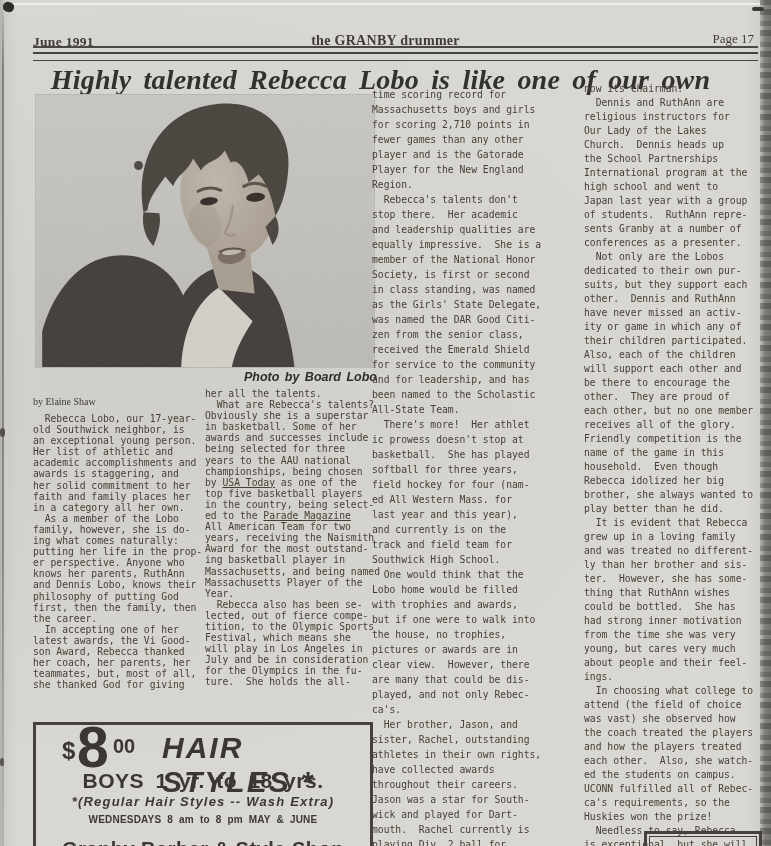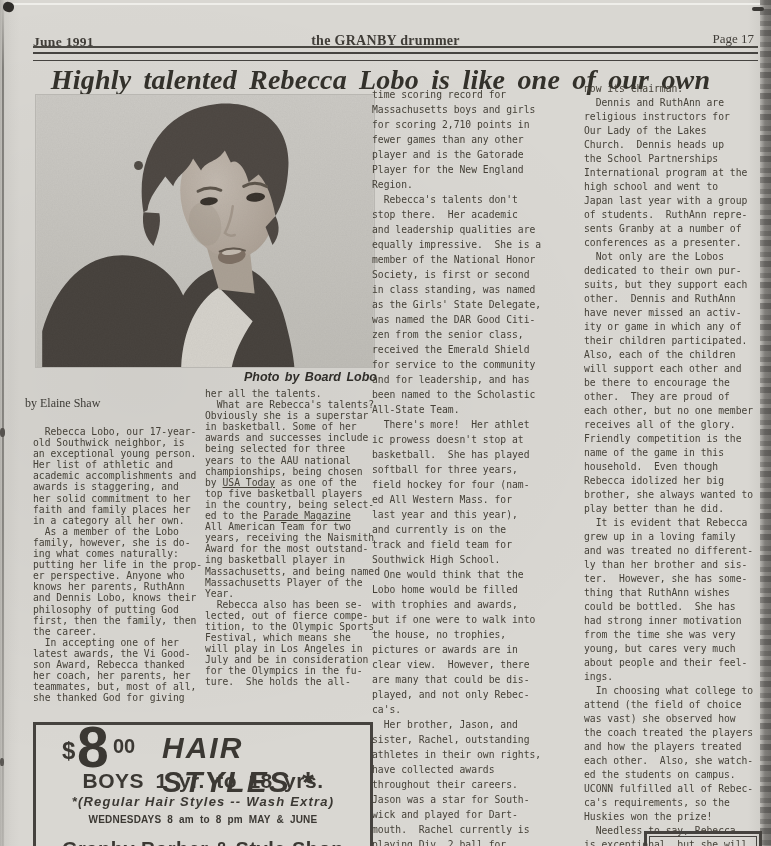--- a/index.html
+++ b/index.html
@@ -41,7 +41,7 @@
   .photo svg{display:block;}
   .photo-credit{position:absolute;left:200px;top:370px;width:177px;text-align:right;
     font-family:"Liberation Sans",sans-serif;font-style:italic;font-weight:bold;font-size:12.5px;color:#2f2d29;word-spacing:2px;}
-  .byline{position:absolute;left:25px;top:396px;font-size:12px;color:#3c3a35;}
+  .byline{position:absolute;left:33px;top:396px;font-size:10px;color:#3c3a35;}
 
   .colbody{position:absolute;white-space:pre-wrap;
     font-family:"DejaVu Sans Mono","Liberation Mono",monospace;

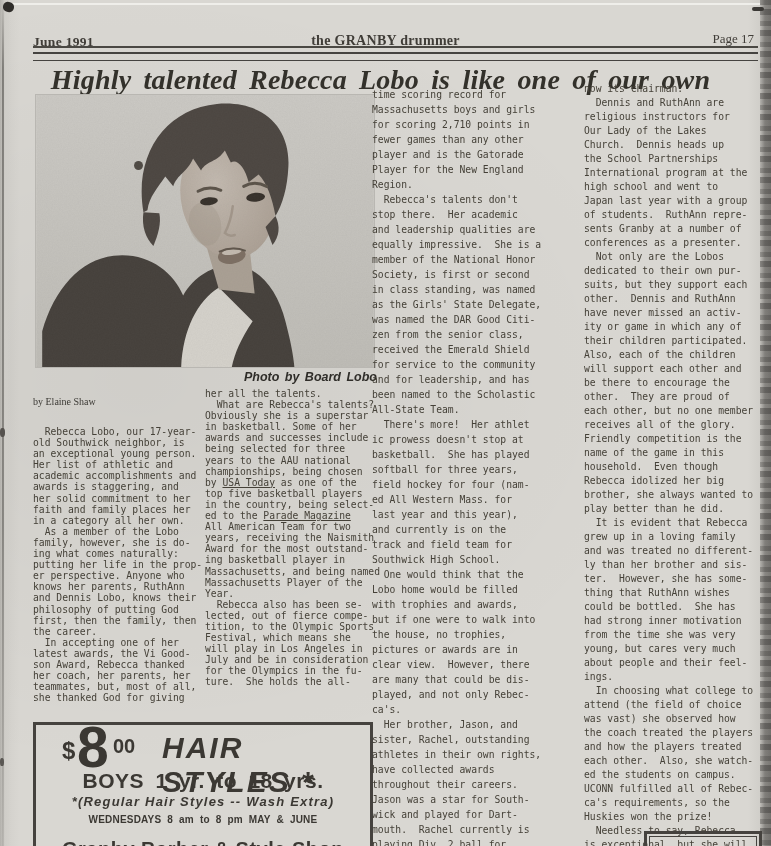--- a/index.html
+++ b/index.html
@@ -47,7 +47,7 @@
     font-family:"DejaVu Sans Mono","Liberation Mono",monospace;
     font-size:9.7px;color:#454138;}
   .colbody u{text-underline-offset:1px;}
-  .col1{left:33px;top:426px;width:176px;line-height:11.1px;}
+  .col1{left:33px;top:413px;width:176px;line-height:11.1px;}
   .col2{left:205px;top:388px;width:184px;line-height:11.1px;}
   .col3{left:372px;top:87px;width:182px;line-height:15px;}
   .col4{left:584px;top:82px;width:184px;line-height:14px;}

